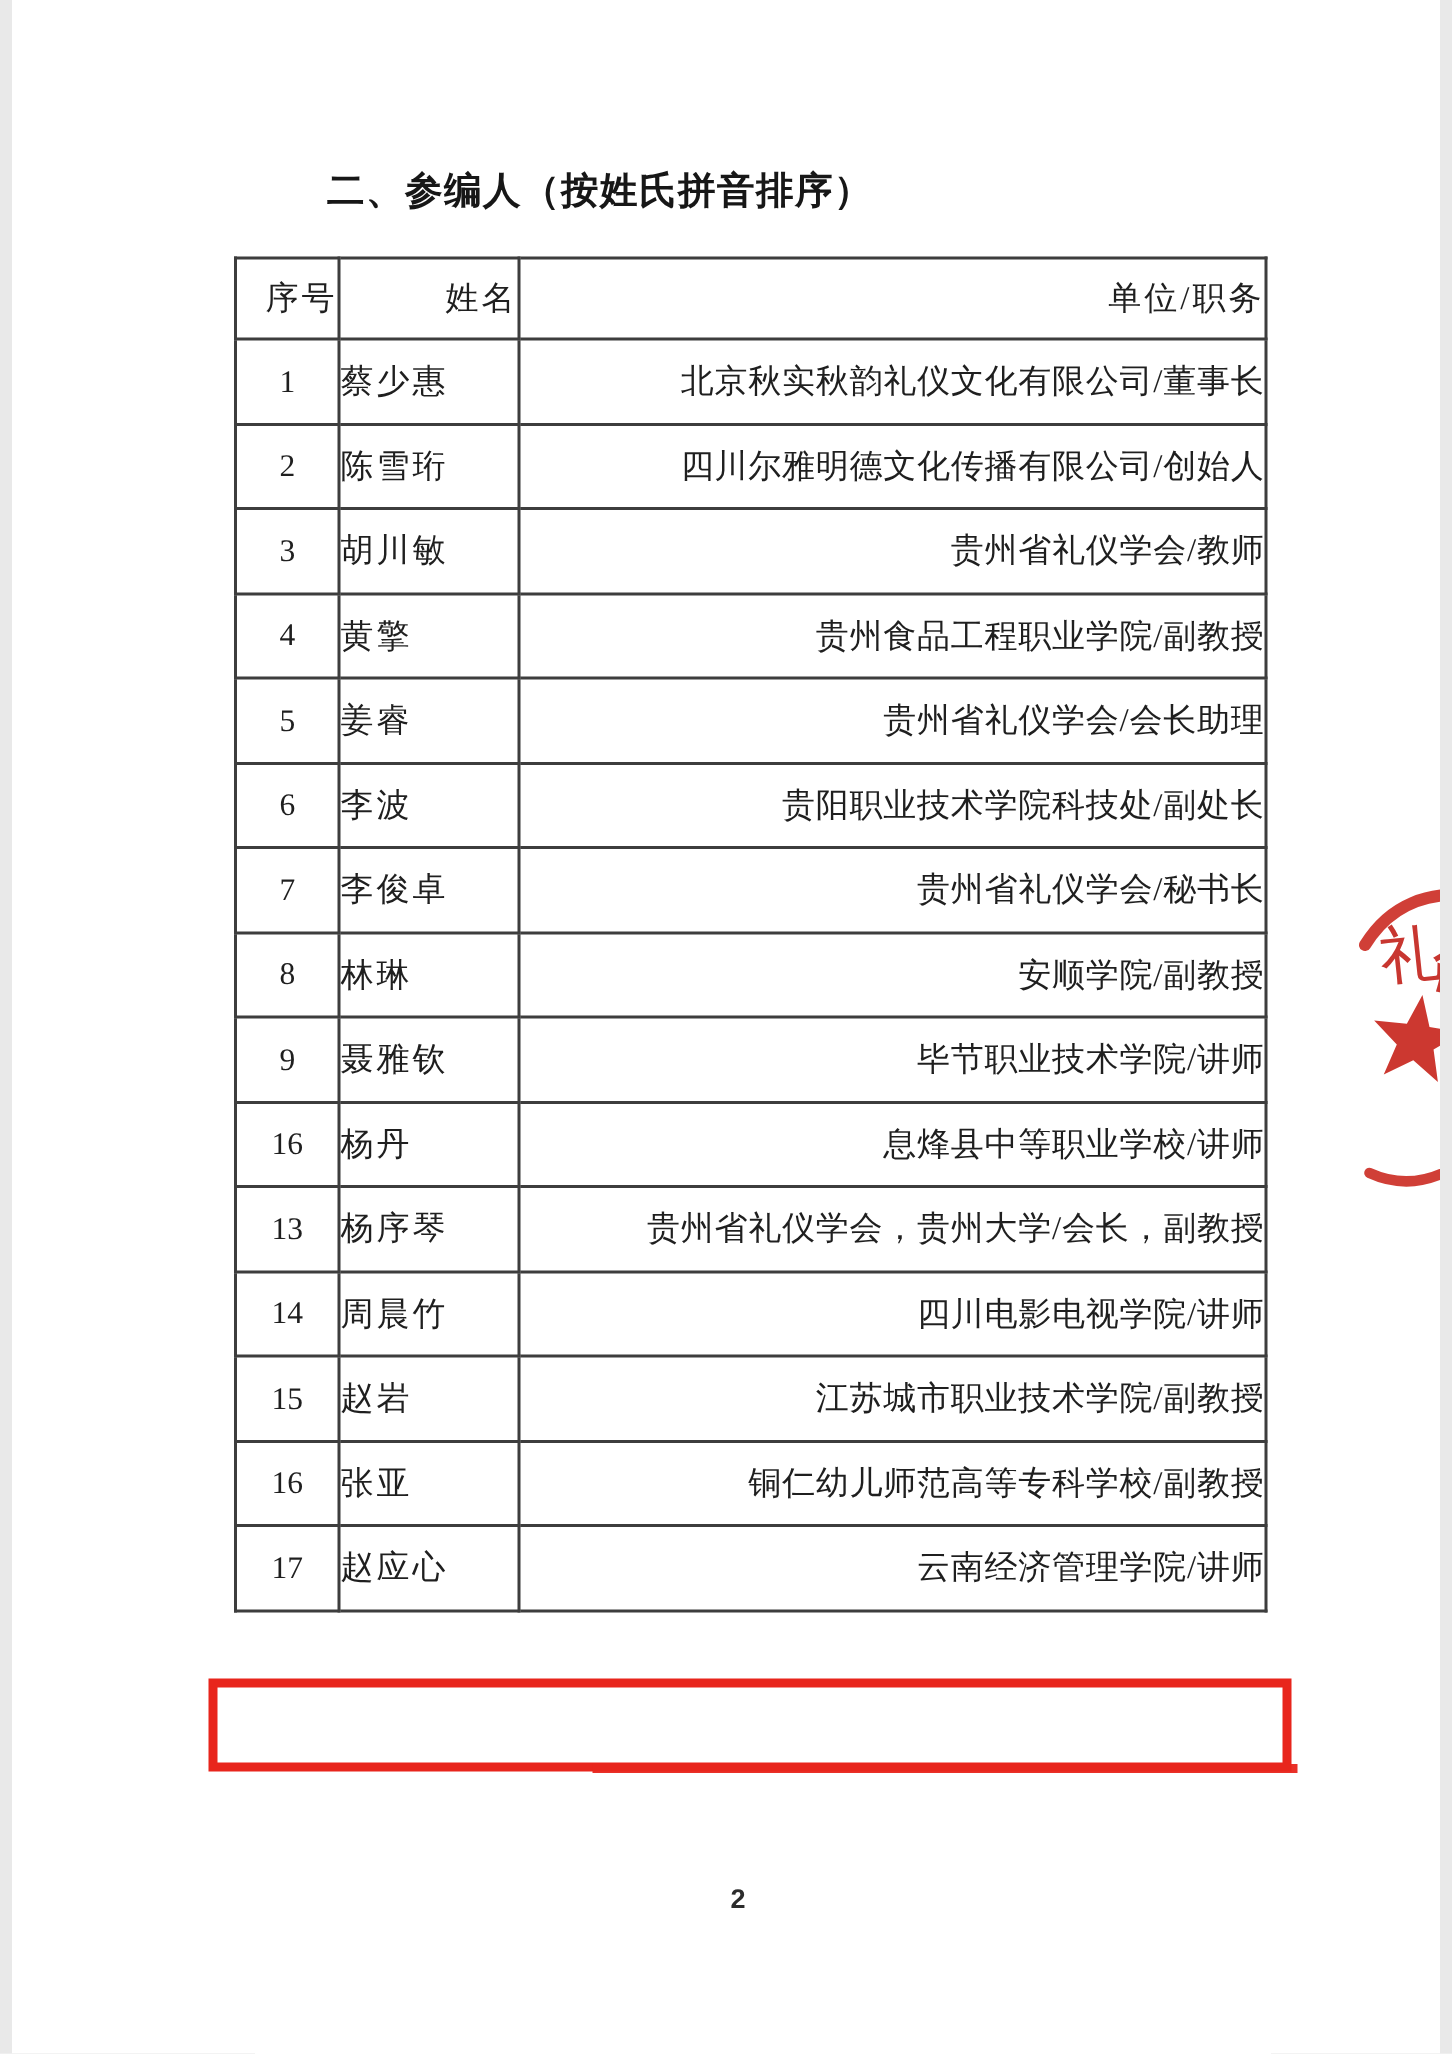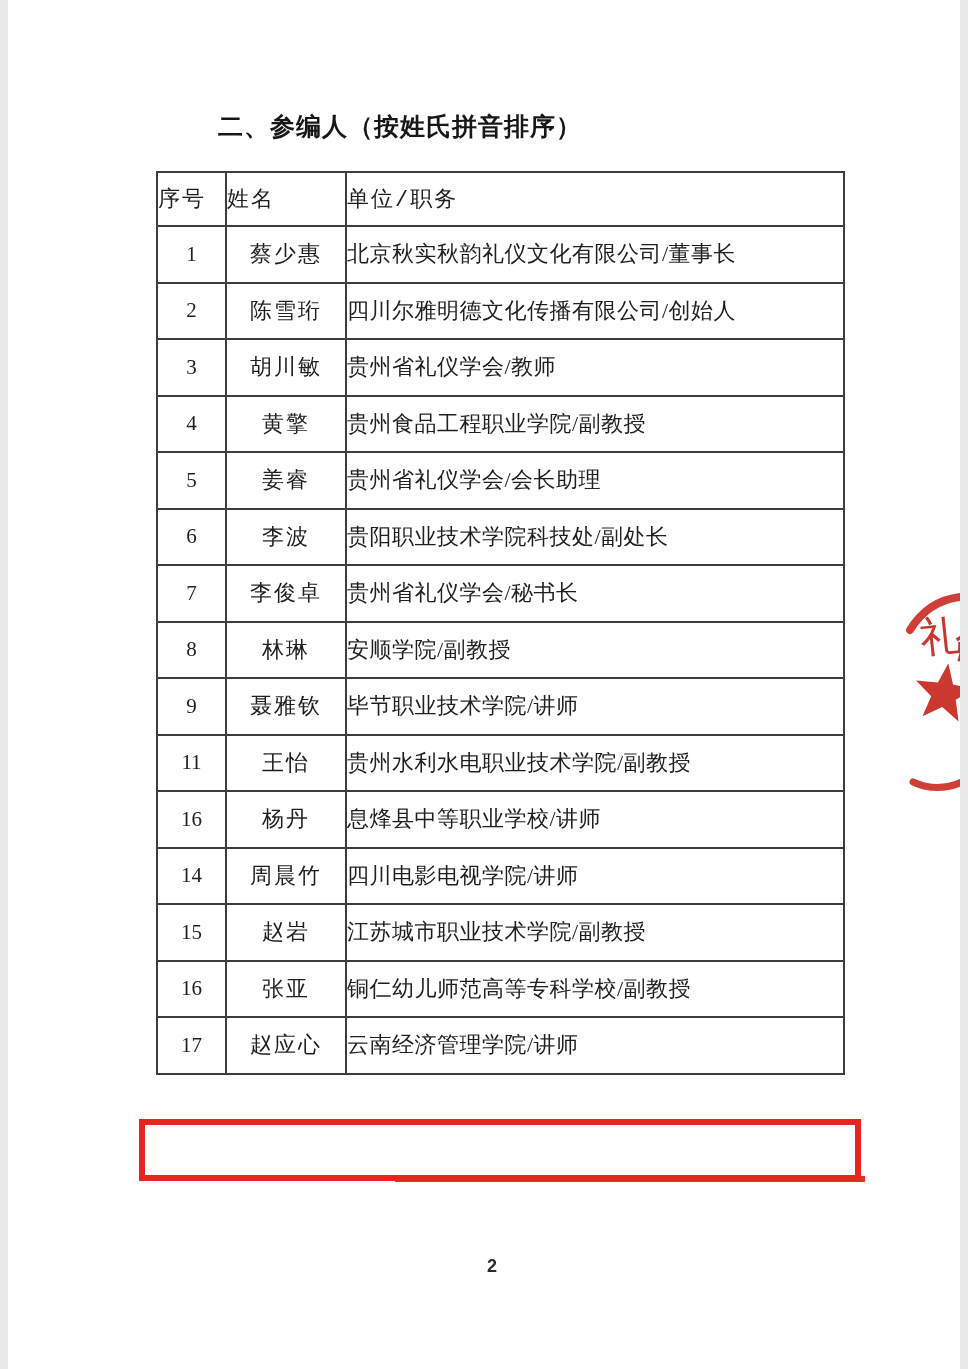--- a/index.html
+++ b/index.html
@@ -43,7 +43,7 @@
   }
   table.roster thead tr{height:54px;}
   table.roster tbody tr{height:56.5px;}
-  th{ text-align:left; letter-spacing:2px;font-family:Liberation Mono, monospace; }
+  th{ text-align:right; letter-spacing:2px; }
   td.c-no{ text-align:center; font-size:21px; }
   td.c-name{ text-align:center; letter-spacing:2px; }
   td.c-unit{ text-align:left; padding-left:12px; letter-spacing:0.5px; }

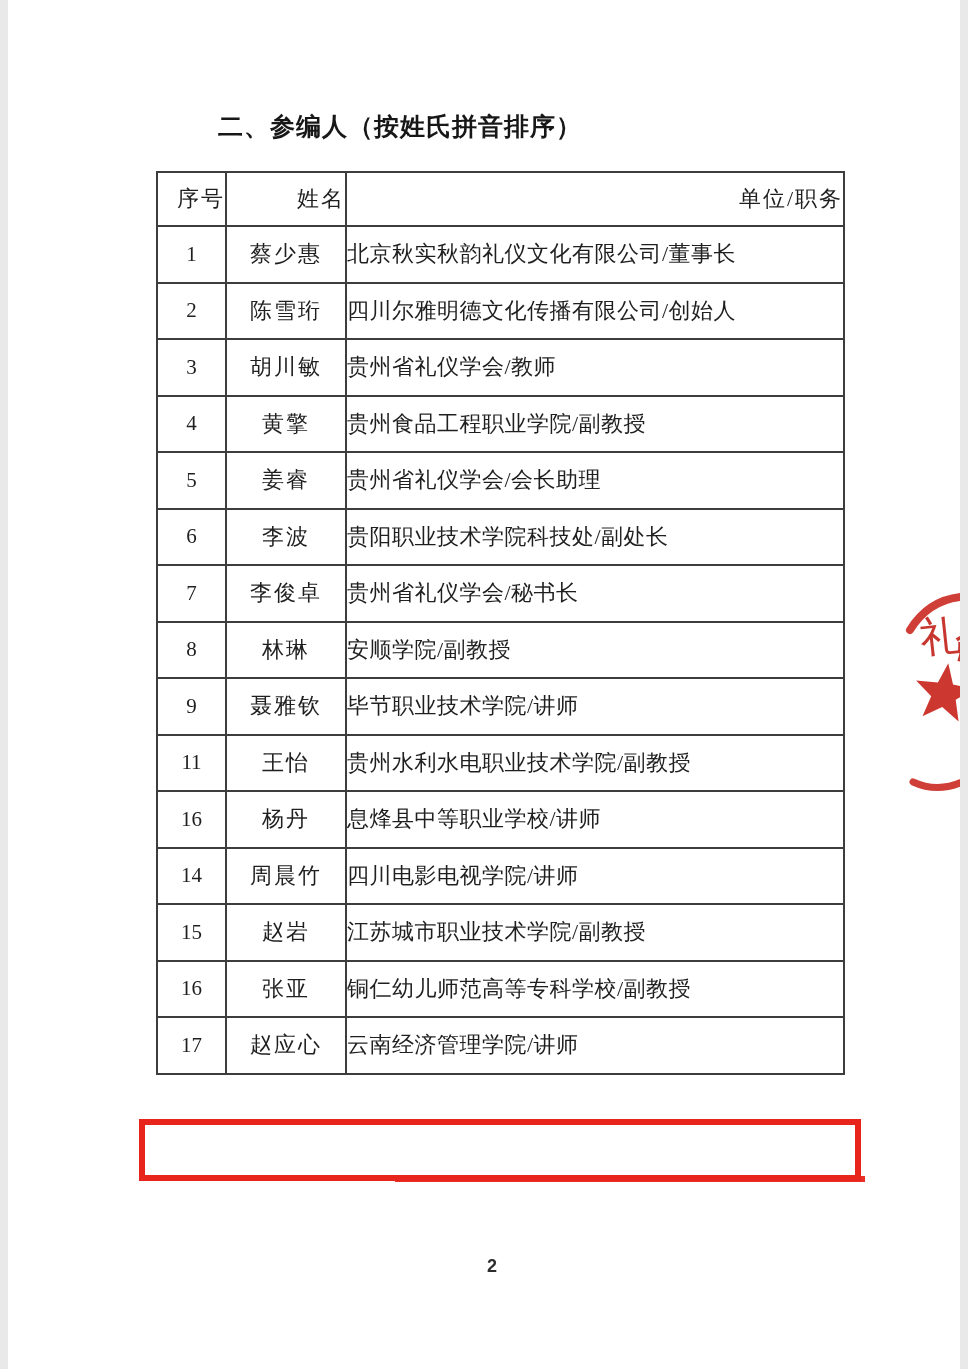--- a/index.html
+++ b/index.html
@@ -45,7 +45,7 @@
   table.roster tbody tr{height:56.5px;}
   th{ text-align:right; letter-spacing:2px; }
   td.c-no{ text-align:center; font-size:21px; }
-  td.c-name{ text-align:center; letter-spacing:2px; }
+  td.c-name{ text-align:left; letter-spacing:2px; }
   td.c-unit{ text-align:left; padding-left:12px; letter-spacing:0.5px; }
   .highlight-rect{
     position:absolute;

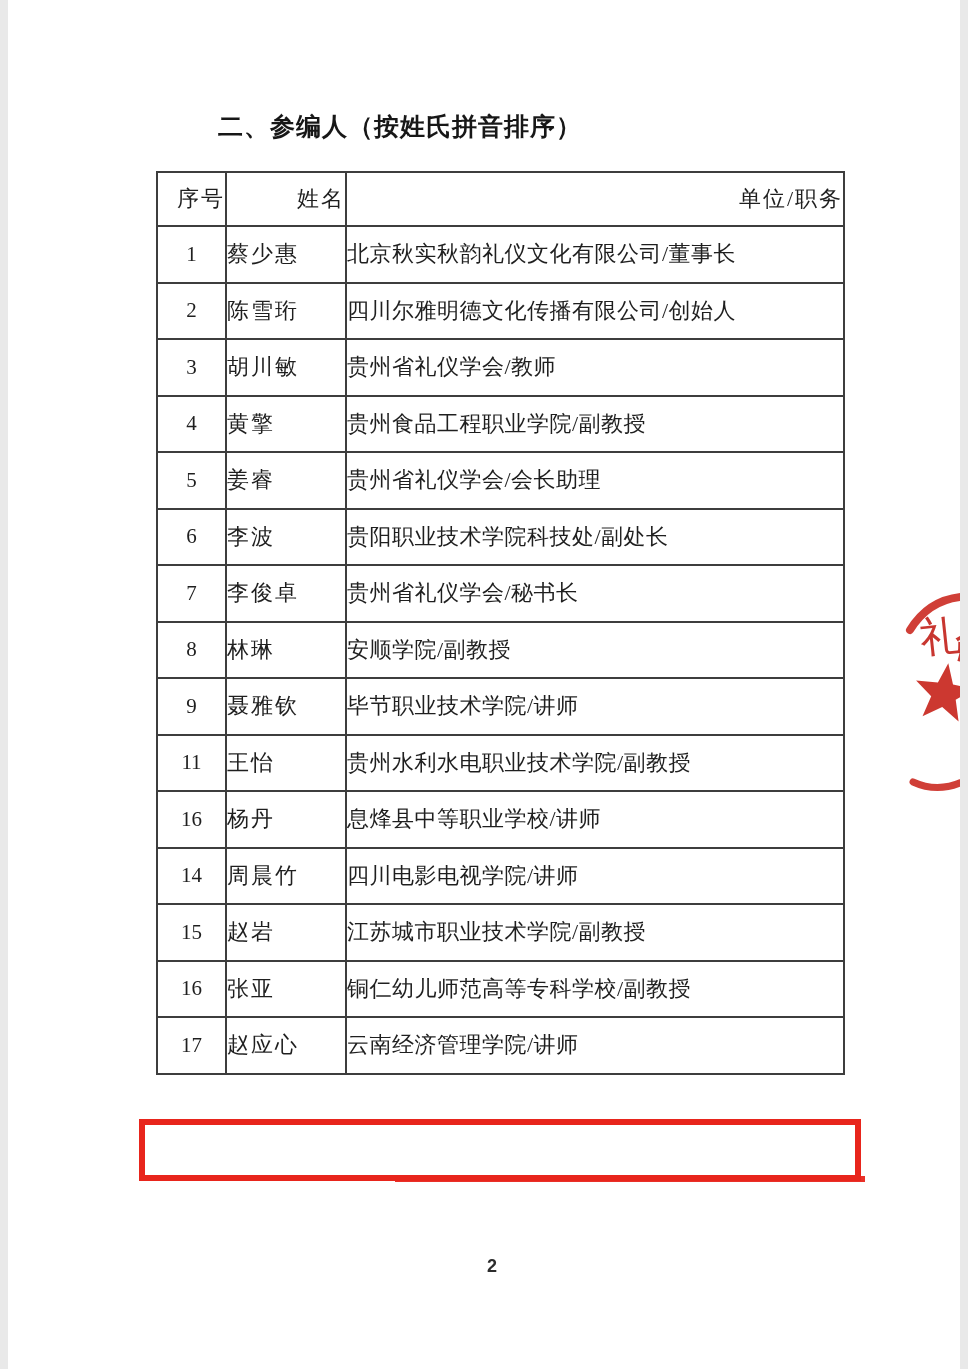--- a/index.html
+++ b/index.html
@@ -46,7 +46,7 @@
   th{ text-align:right; letter-spacing:2px; }
   td.c-no{ text-align:center; font-size:21px; }
   td.c-name{ text-align:left; letter-spacing:2px; }
-  td.c-unit{ text-align:left; padding-left:12px; letter-spacing:0.5px; }
+  td.c-unit{ text-align:right; padding-left:12px; letter-spacing:0.5px; }
   .highlight-rect{
     position:absolute;
     left:131px;top:1119px;

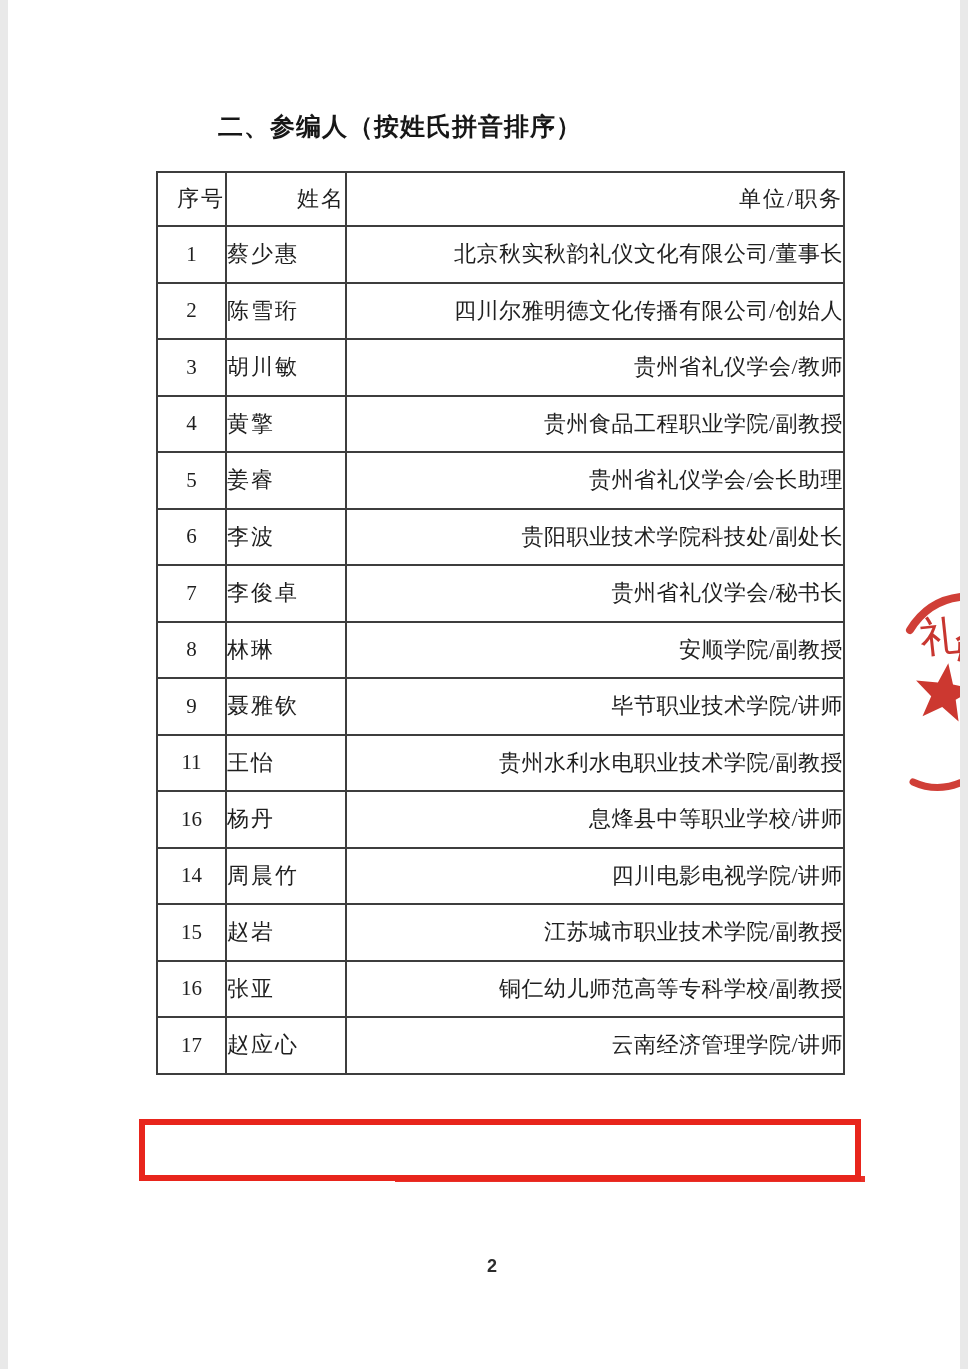--- a/index.html
+++ b/index.html
@@ -148,11 +148,6 @@
       <td class="c-unit">毕节职业技术学院/讲师</td>
     </tr>
         <tr>
-      <td class="c-no">11</td>
-      <td class="c-name">王怡</td>
-      <td class="c-unit">贵州水利水电职业技术学院/副教授</td>
-    </tr>
-        <tr>
       <td class="c-no">16</td>
       <td class="c-name">杨丹</td>
       <td class="c-unit">息烽县中等职业学校/讲师</td>

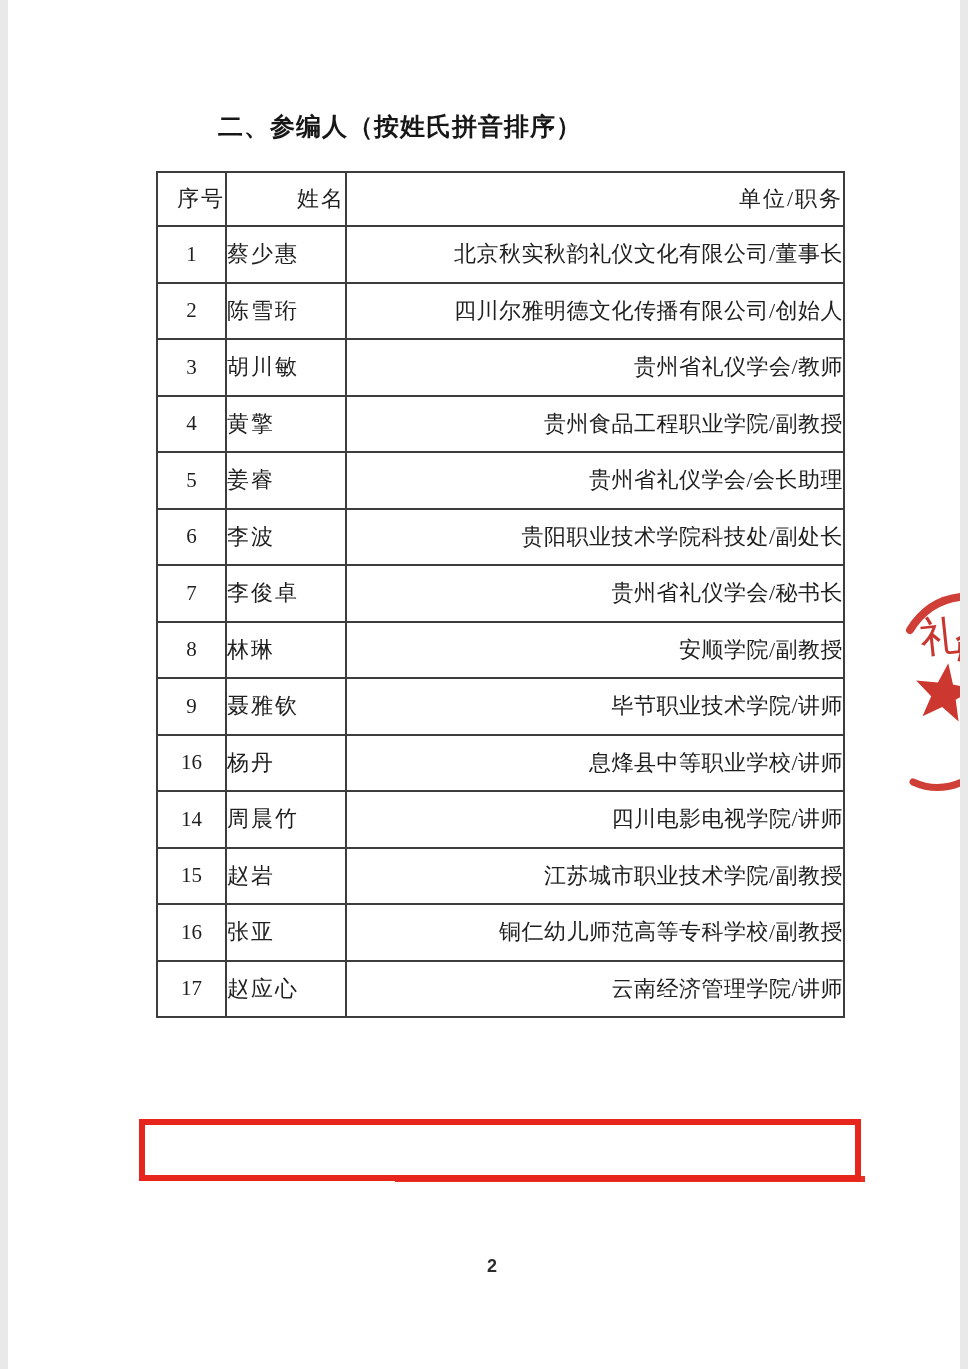--- a/index.html
+++ b/index.html
@@ -153,6 +153,11 @@
       <td class="c-unit">息烽县中等职业学校/讲师</td>
     </tr>
         <tr>
+      <td class="c-no">13</td>
+      <td class="c-name">杨序琴</td>
+      <td class="c-unit">贵州省礼仪学会，贵州大学/会长，副教授</td>
+    </tr>
+        <tr>
       <td class="c-no">14</td>
       <td class="c-name">周晨竹</td>
       <td class="c-unit">四川电影电视学院/讲师</td>

